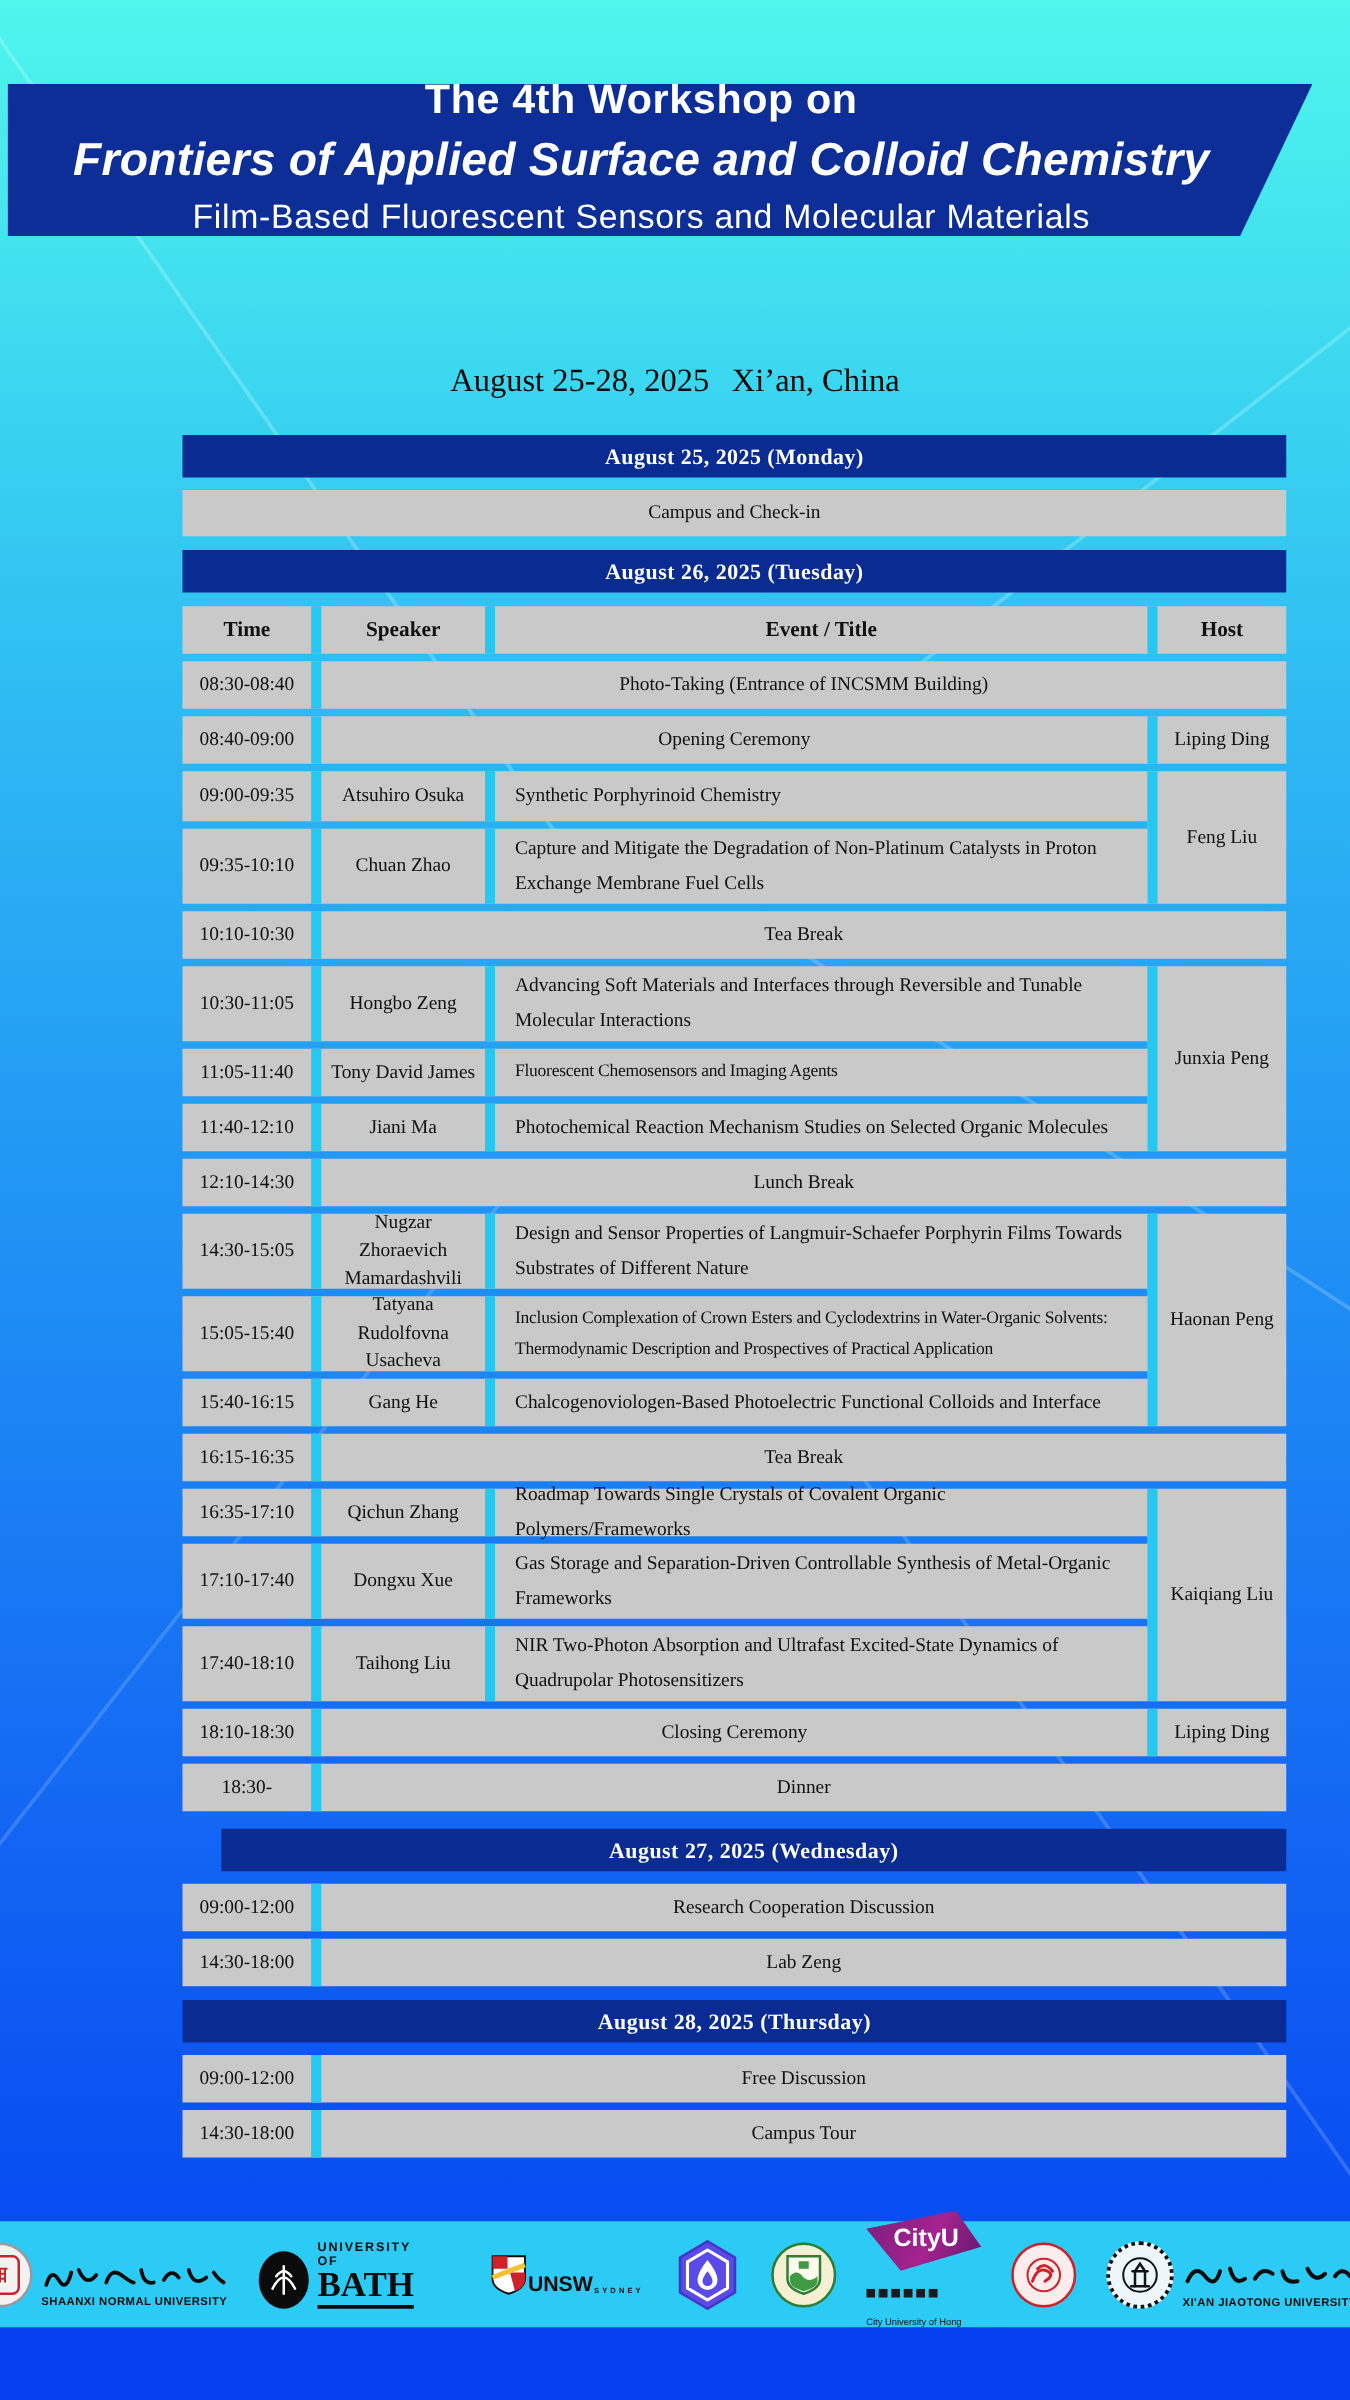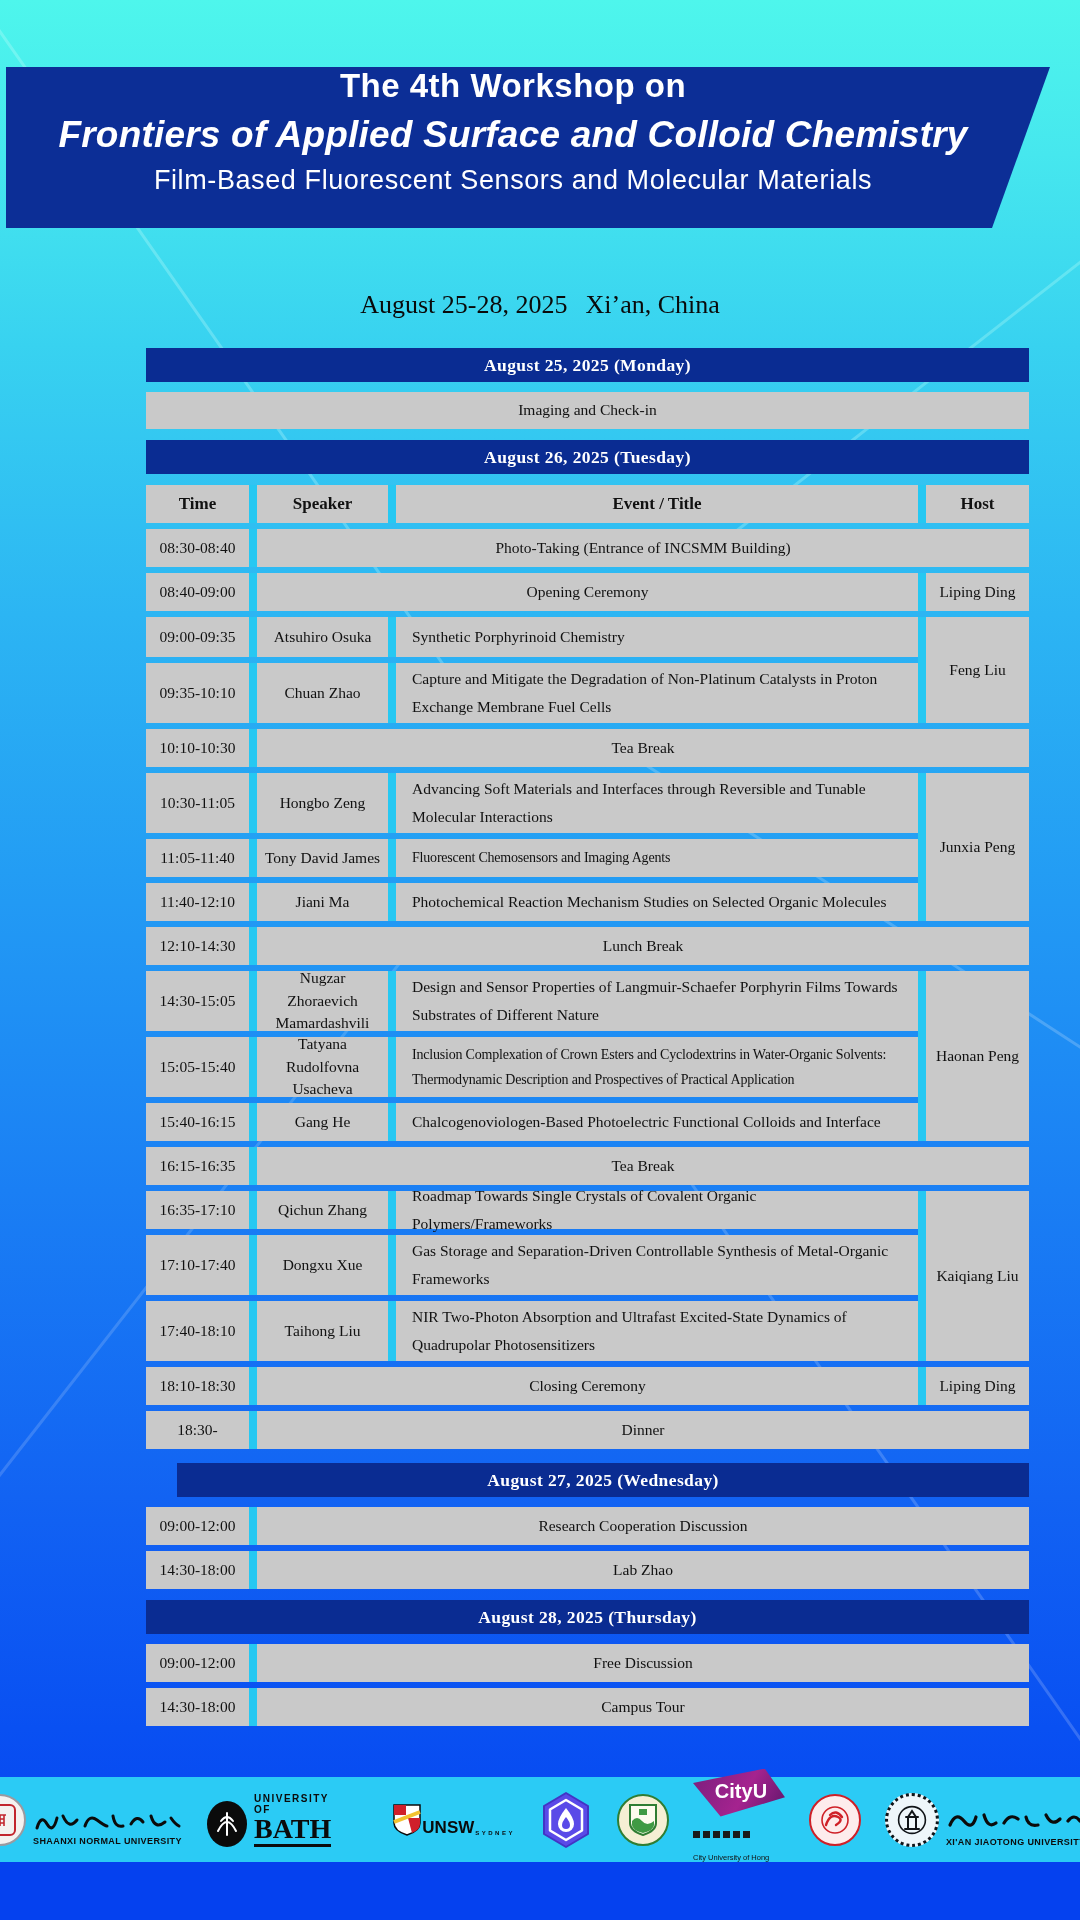--- a/index.html
+++ b/index.html
@@ -16,10 +16,10 @@
   .s5{width:760px;left:520px;top:1480px;transform:rotate(55deg);background:rgba(255,255,255,.18);}
 
   
-  #banner{position:absolute;left:6px;top:67px;width:1044px;height:161px;z-index:1;
+  #banner{position:absolute;left:6px;top:67px;width:1044px;height:122px;z-index:1;
           background:#0c2e96;
           clip-path:polygon(0 0,100% 0,calc(100% - 58px) 100%,0 100%);
-          display:flex;flex-direction:column;align-items:center;justify-content:flex-start;
+          display:flex;flex-direction:column;align-items:center;justify-content:flex-end;
           gap:9px;color:#fff;text-align:center;
           font-family:"Liberation Sans", sans-serif;padding-right:30px;box-sizing:border-box;}
   .b1{font-size:33px;font-weight:bold;letter-spacing:.5px;}

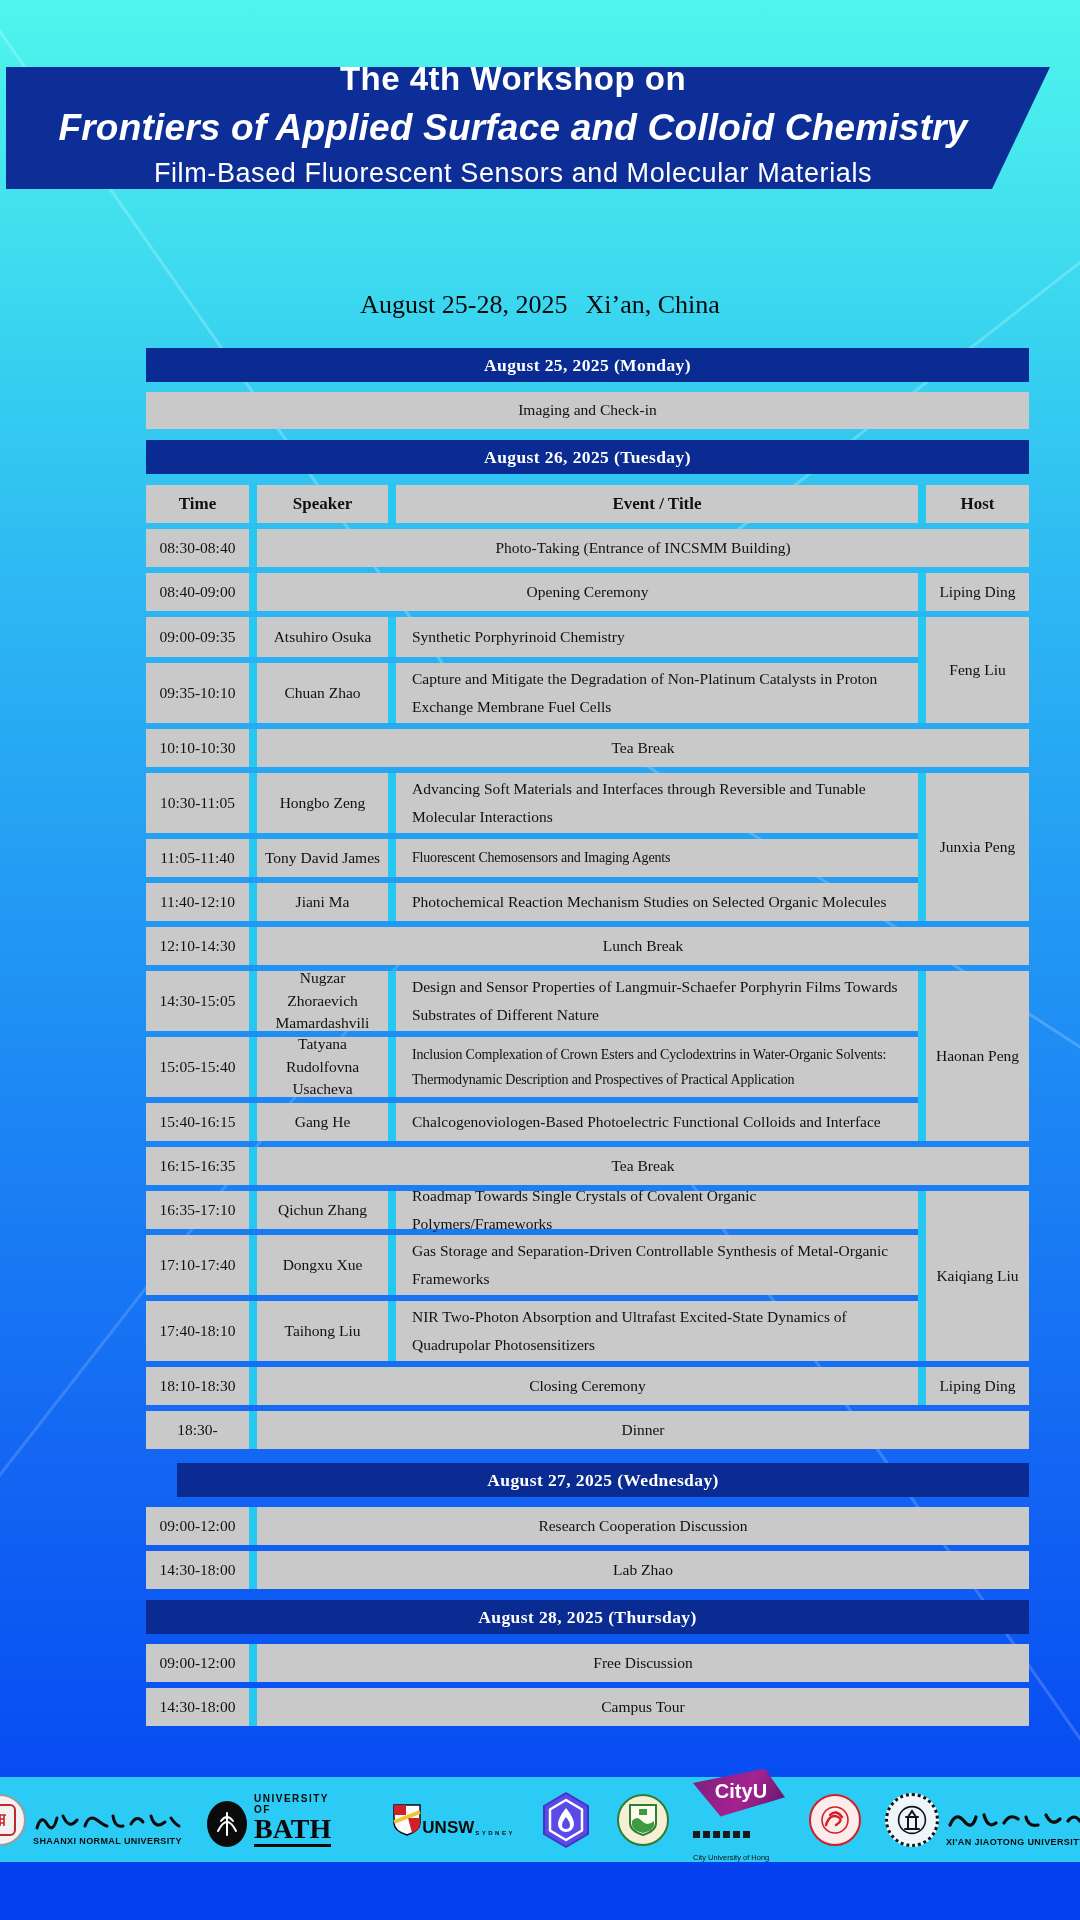--- a/index.html
+++ b/index.html
@@ -114,7 +114,7 @@
   <div id="tablewrap">
 
     <div class="dayband">August 25, 2025 (Monday)</div>
-    <div class="cl monrow">Imaging and Check-in</div>
+    <div class="cl monrow">Campus and Check-in</div>
 
     <div class="dayband tband">August 26, 2025 (Tuesday)</div>
     <div class="tuegrid">

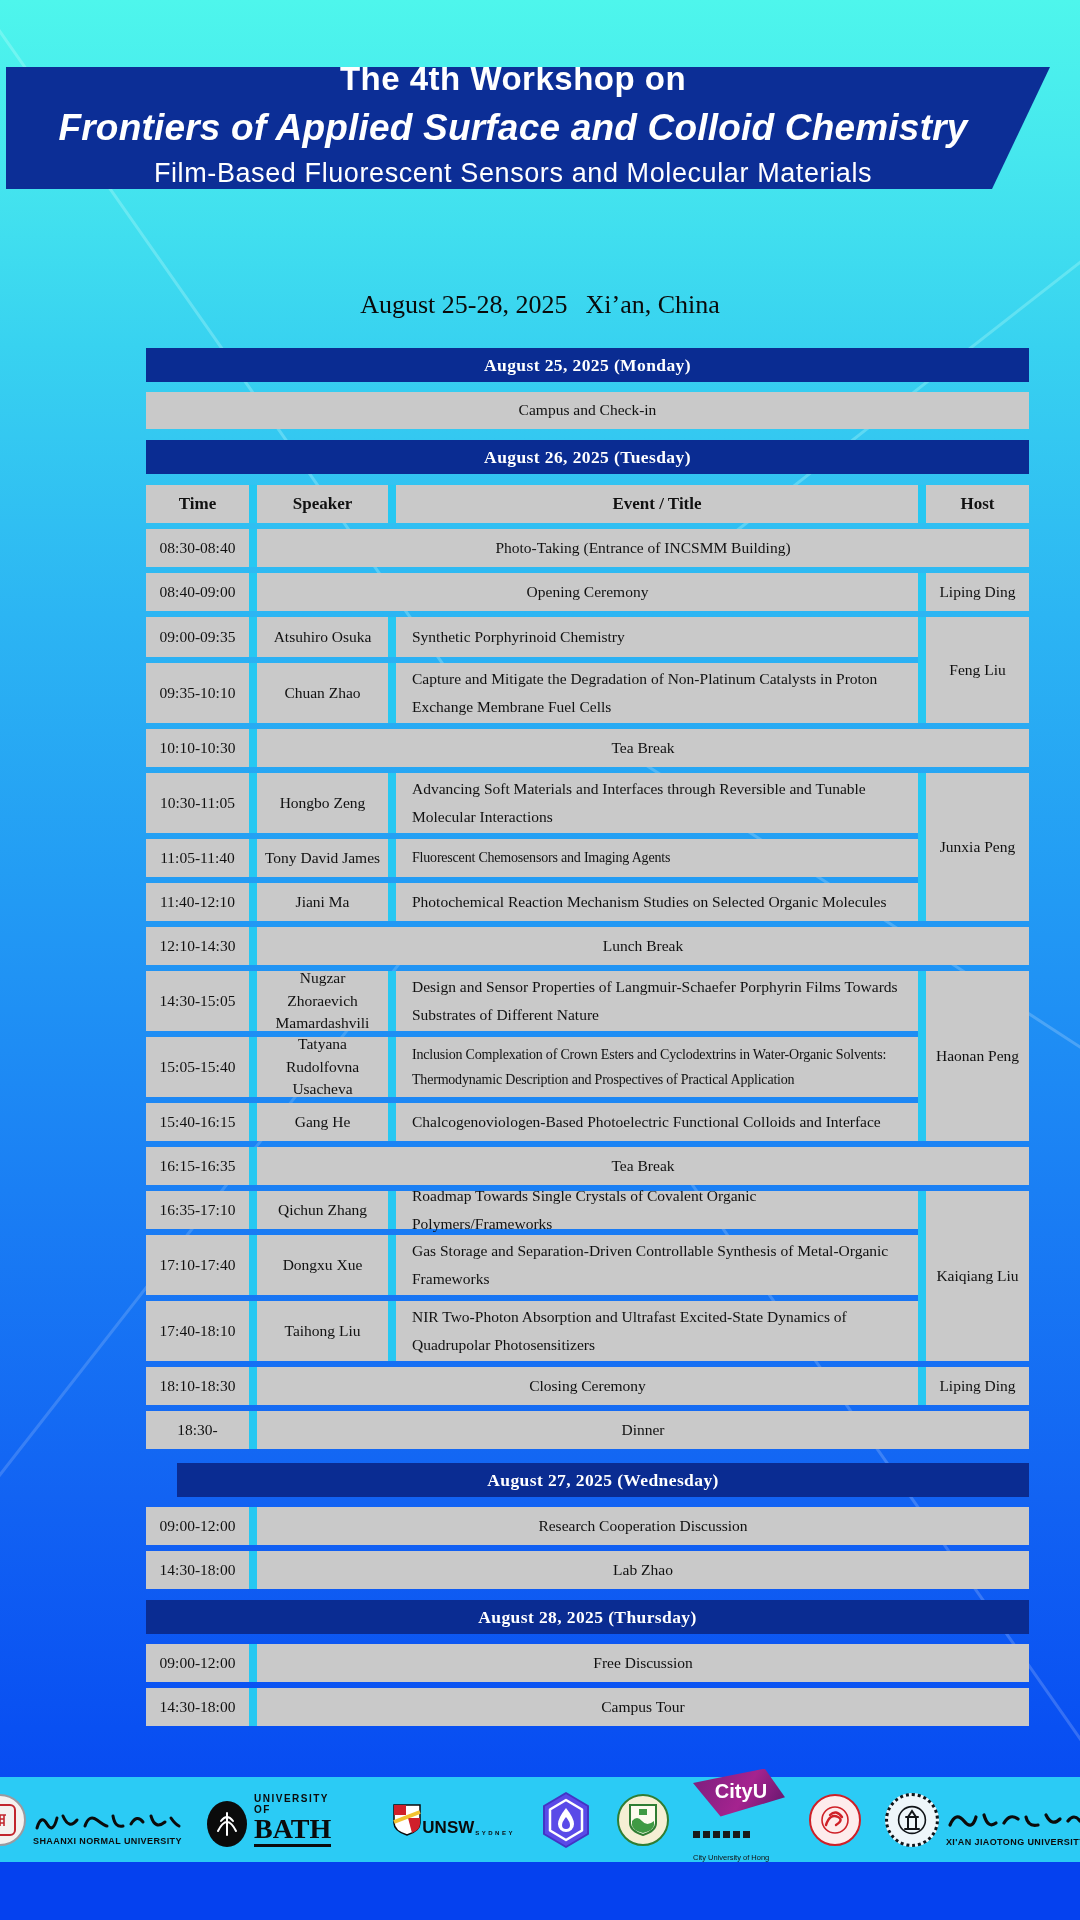--- a/index.html
+++ b/index.html
@@ -200,7 +200,7 @@
       <div class="cl">09:00-12:00</div>
       <div class="cl bl">Research Cooperation Discussion</div>
       <div class="cl">14:30-18:00</div>
-      <div class="cl bl">Lab Zhao</div>
+      <div class="cl bl">Lab Zeng</div>
     </div>
 
     <div class="dayband tband">August 28, 2025 (Thursday)</div>

